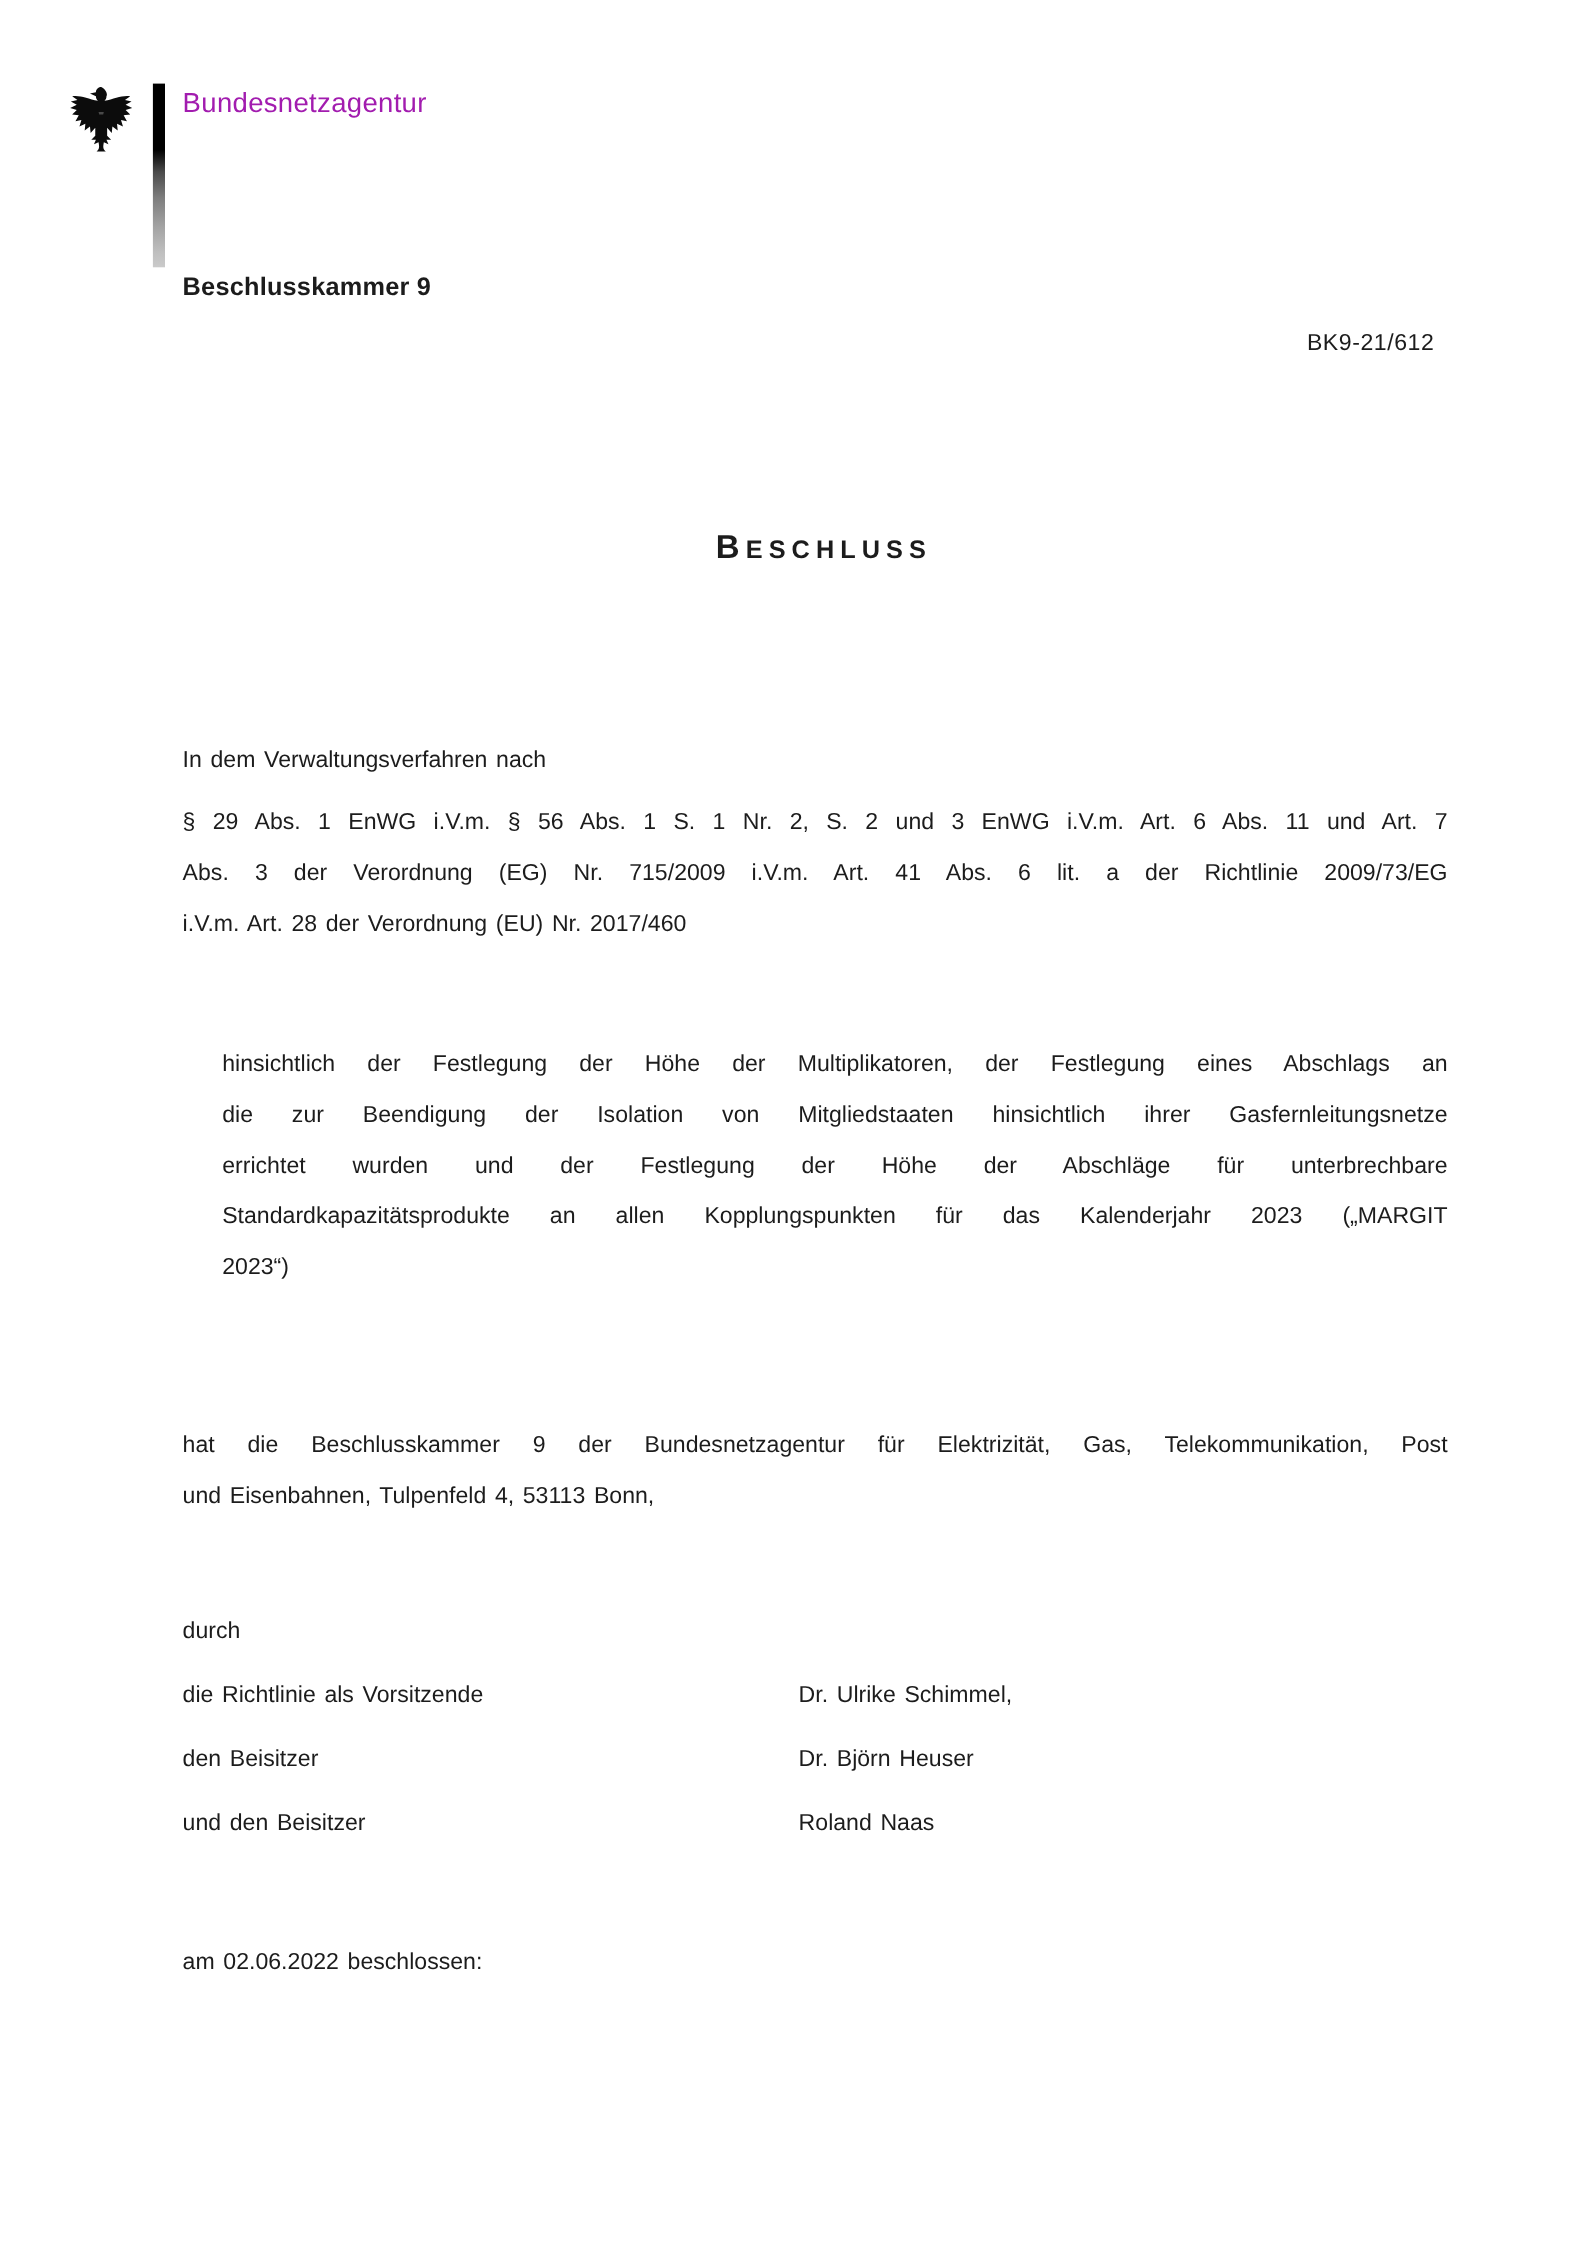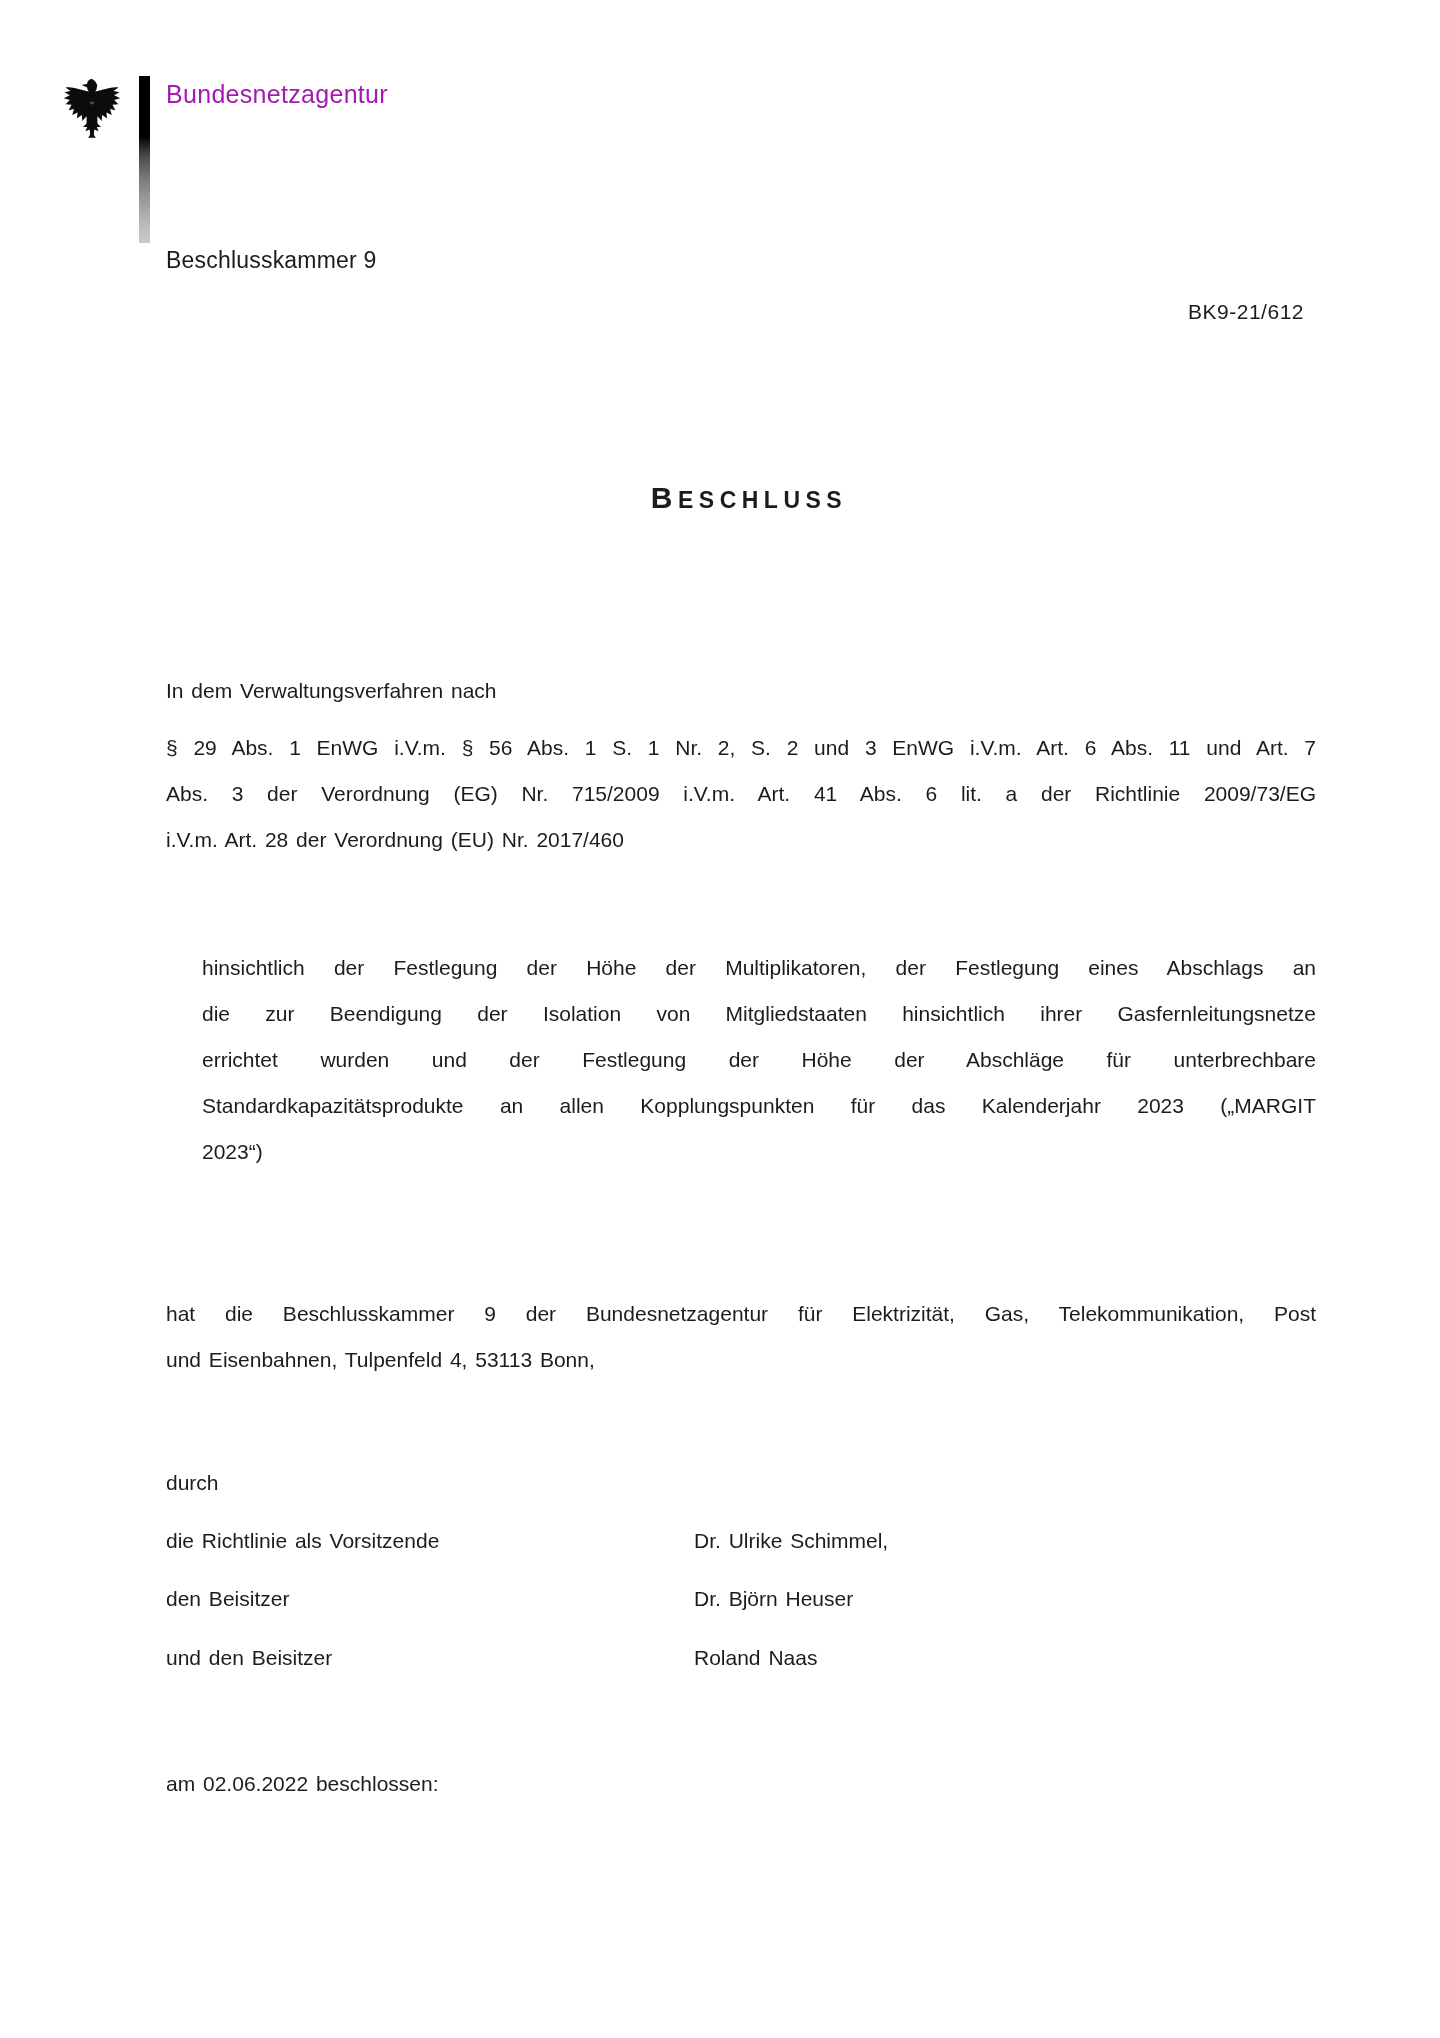--- a/index.html
+++ b/index.html
@@ -26,7 +26,7 @@
   }
   .department{
     left:166px;top:247px;
-    font-size:23px;font-weight:normal;letter-spacing:0.2px;
+    font-size:23px;font-weight:bold;letter-spacing:0.2px;
   }
   .case-number{
     right:136px;top:300px;

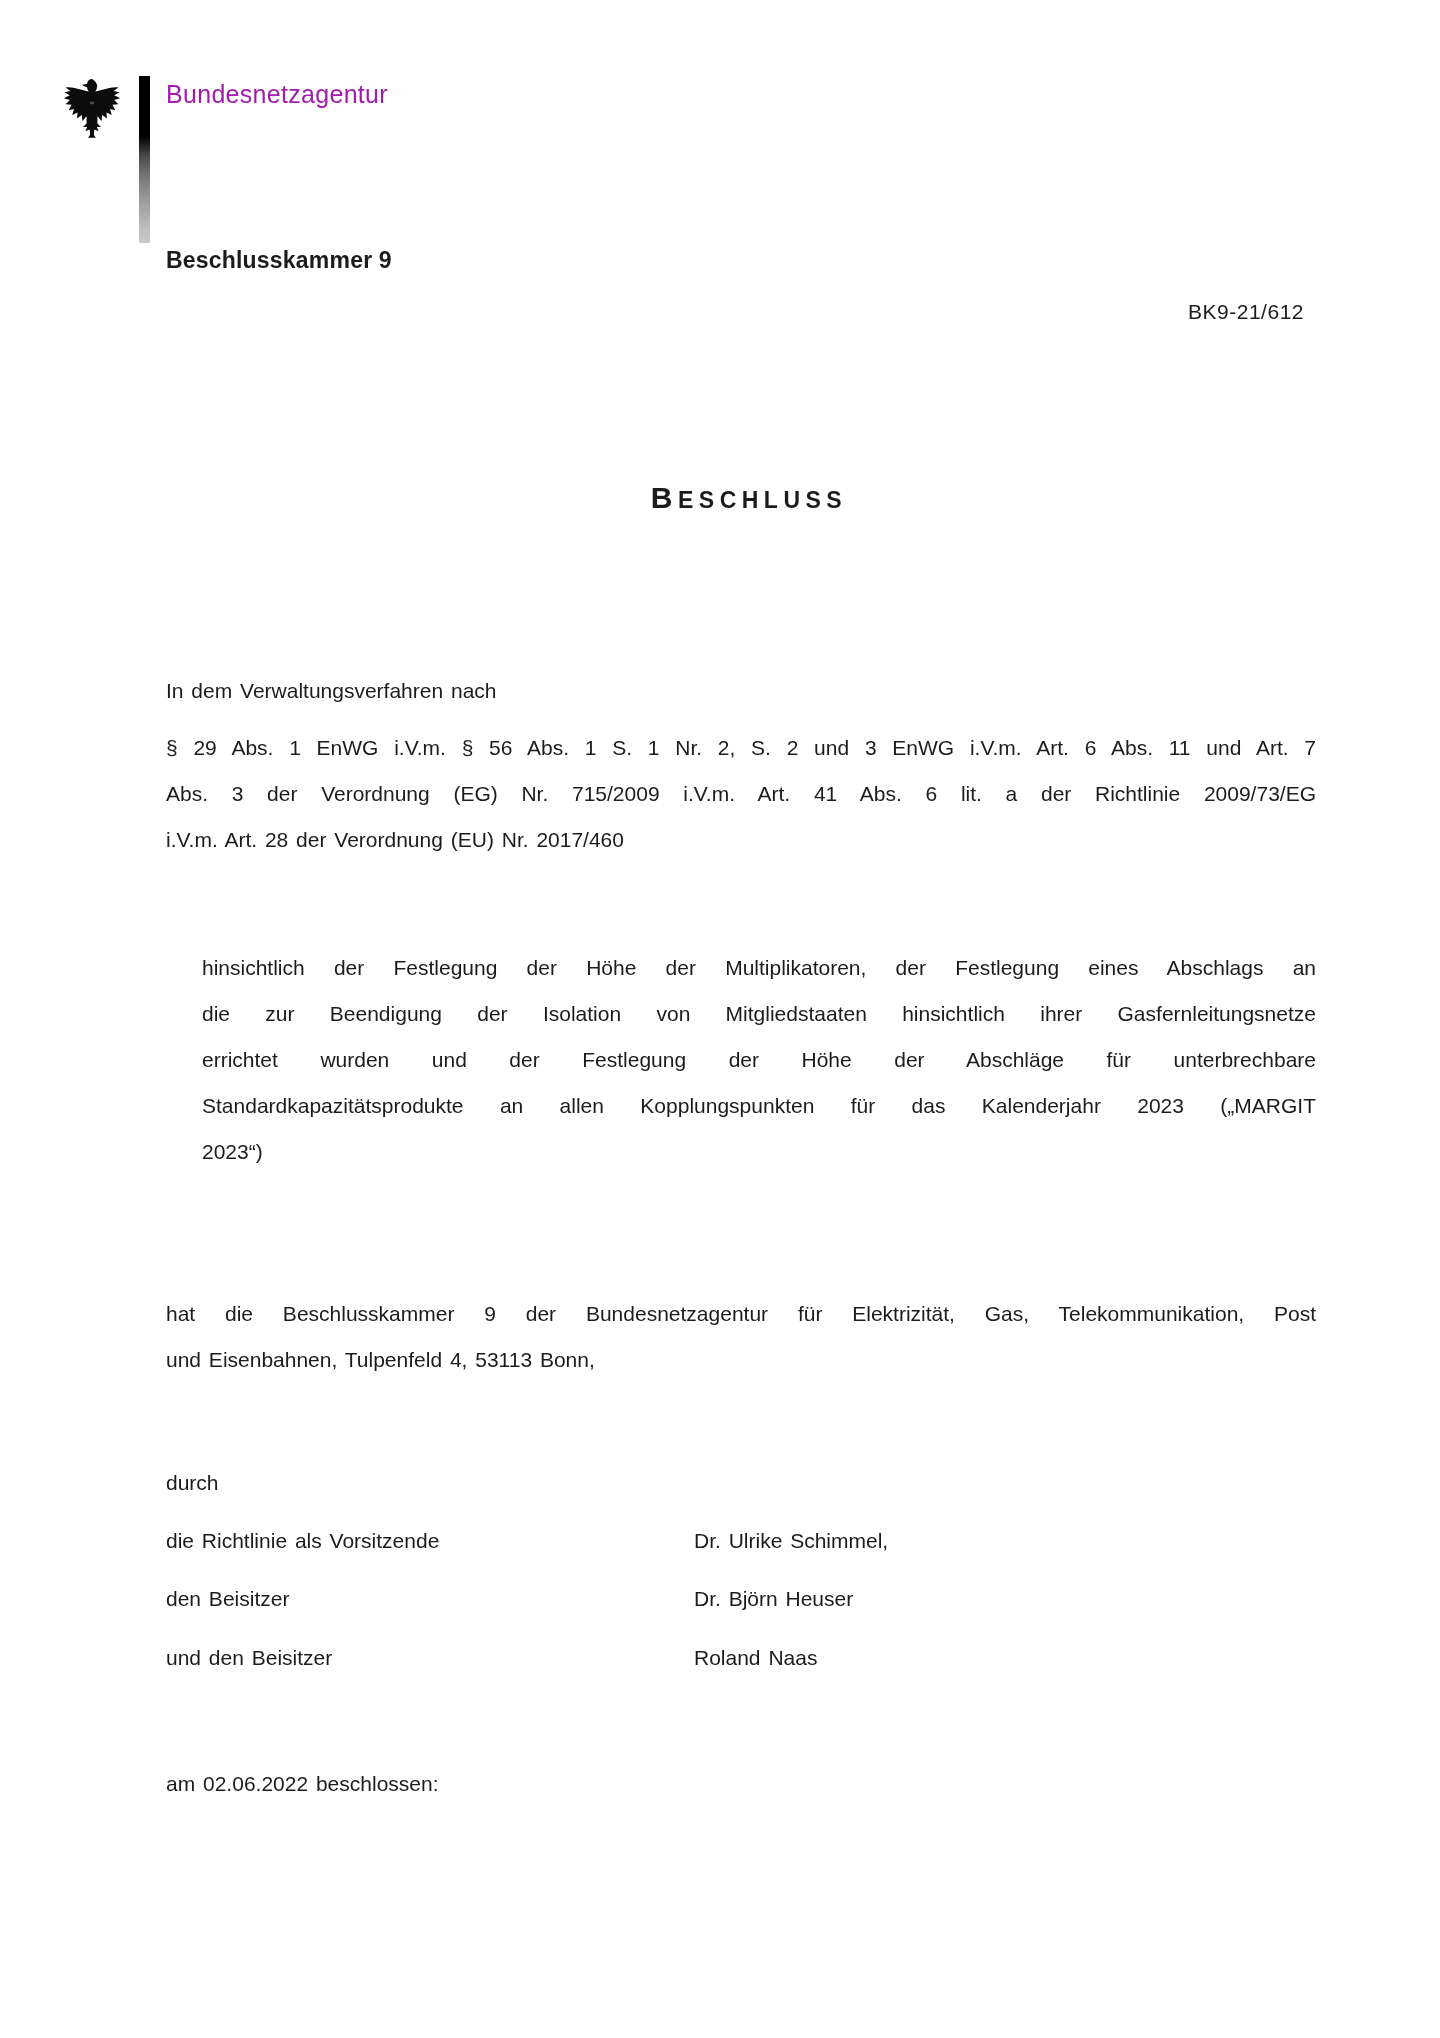--- a/index.html
+++ b/index.html
@@ -59,7 +59,7 @@
 
   .member-row{left:166px;width:1150px;height:24px;}
   .member-row .role{position:absolute;left:0;top:0;}
-  .member-row .name{position:absolute;left:528px;top:0;}
+  .member-row .name{position:absolute;left:560px;top:0;}
   .row1{top:1529px;}
   .row2{top:1587px;}
   .row3{top:1646px;}

